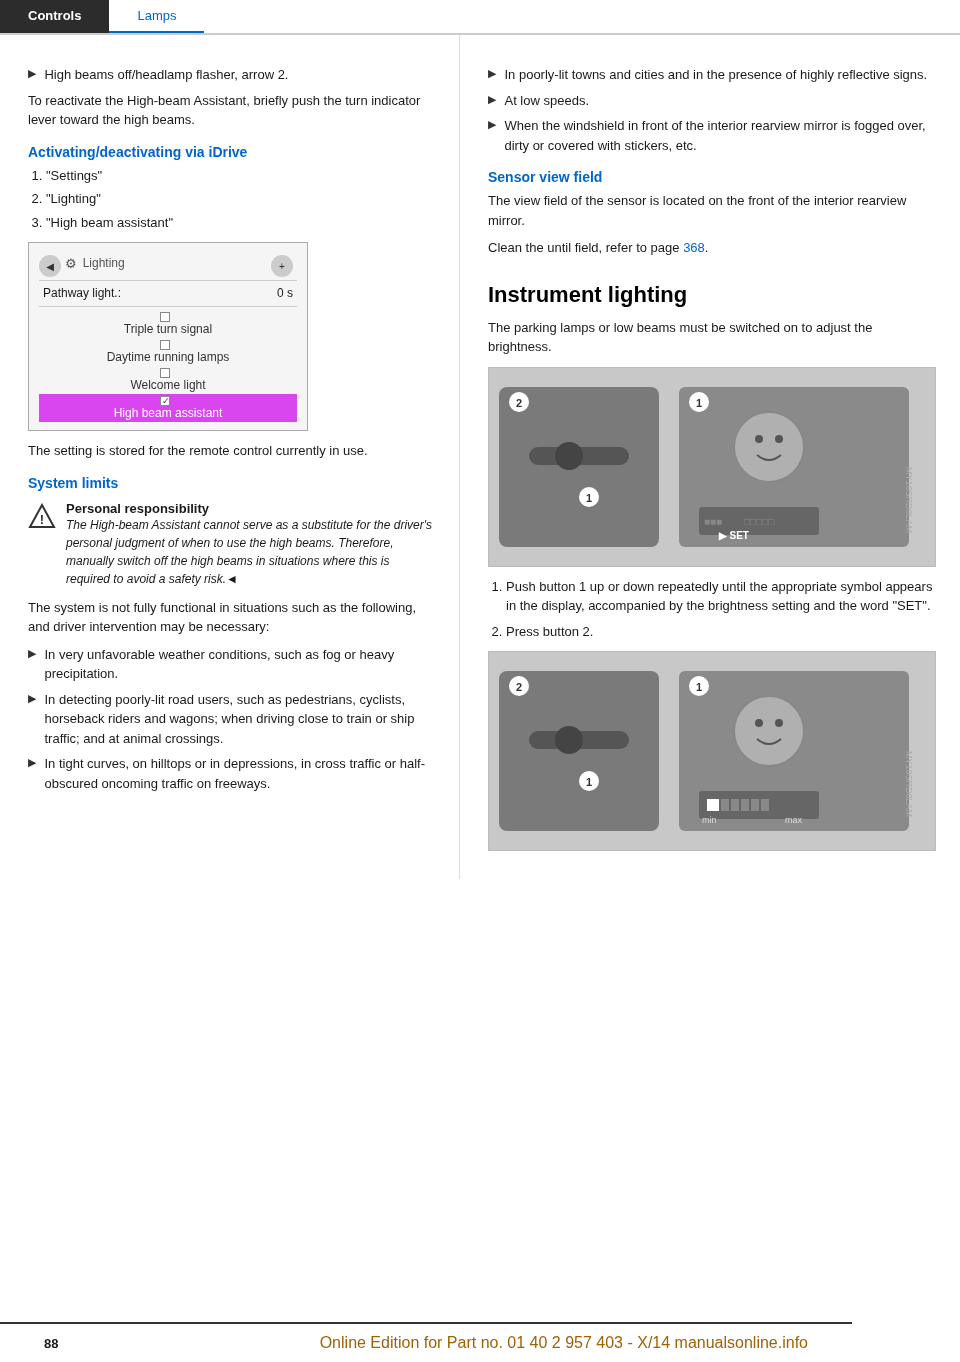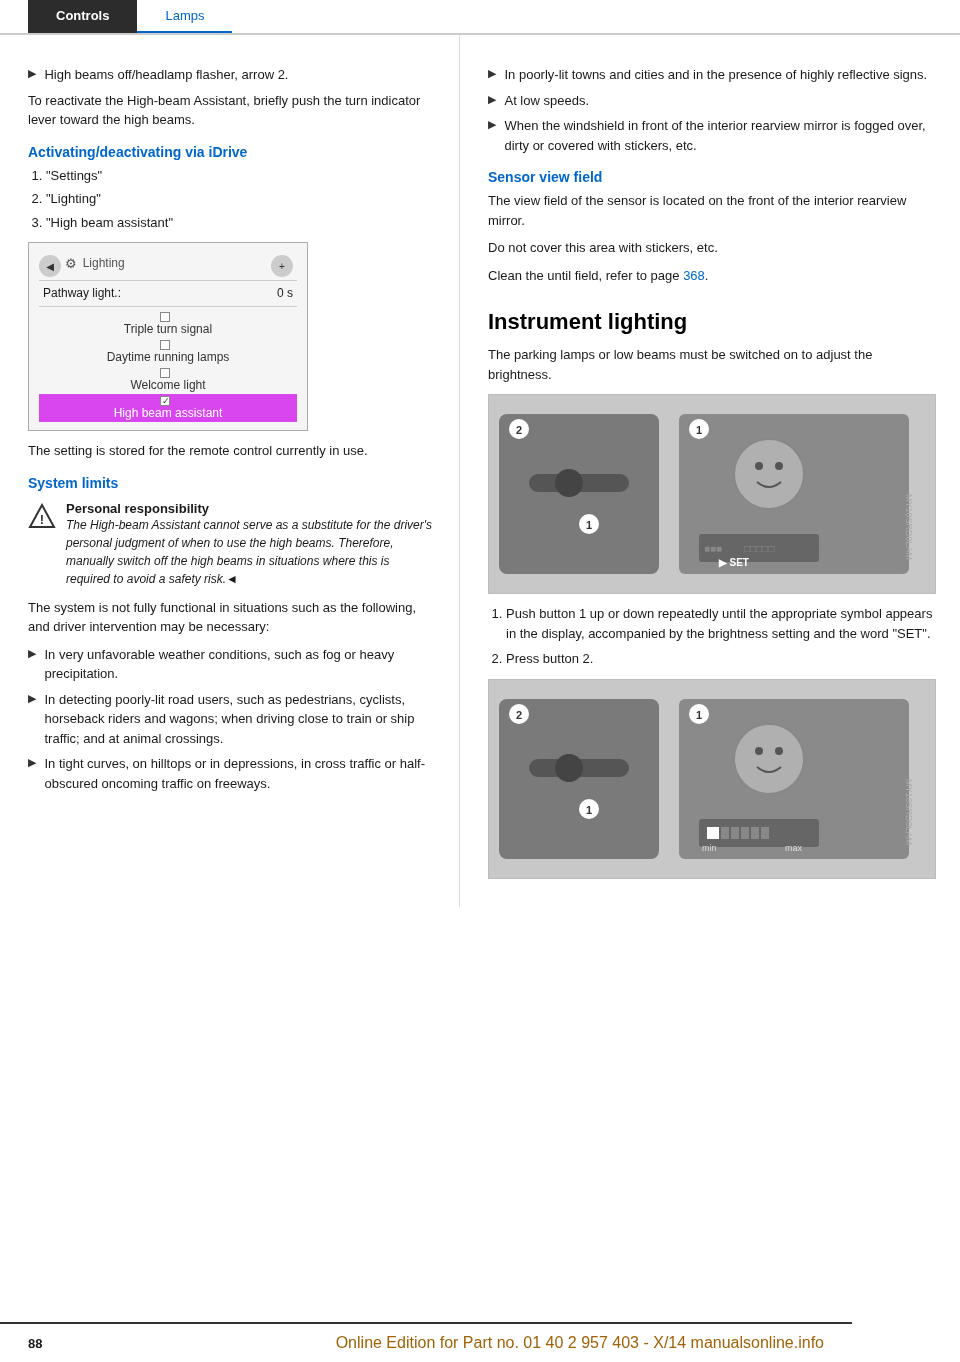--- a/index.html
+++ b/index.html
@@ -17,7 +17,6 @@
       display: flex;
       border-bottom: 2px solid #ccc;
       margin-bottom: 0;
-      padding-left: 28px;
     }
     .header-controls {
       background: #2c2c2c;

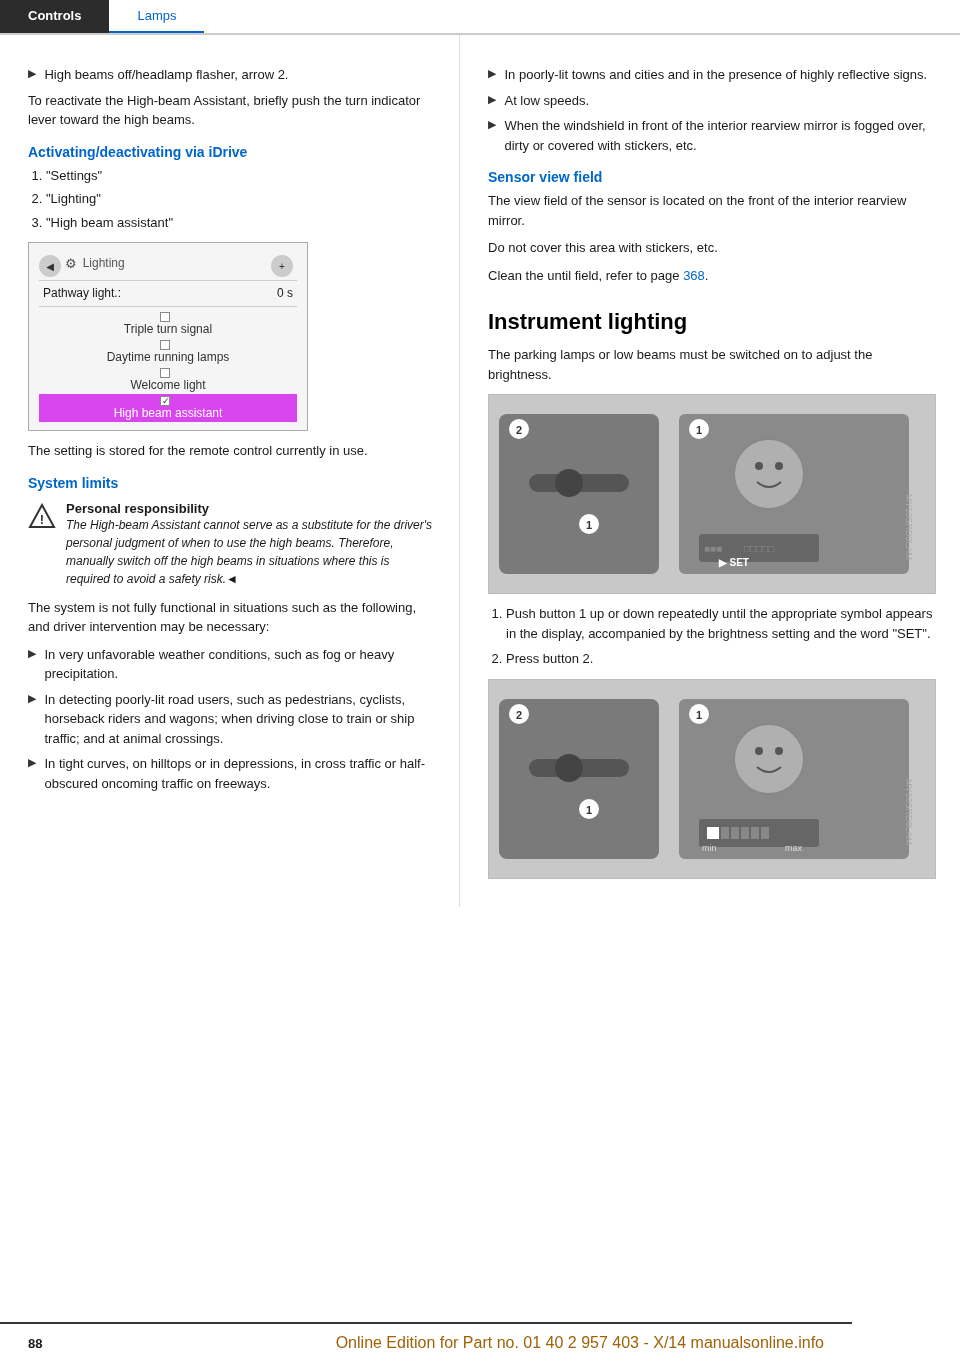--- a/index.html
+++ b/index.html
@@ -363,7 +363,6 @@
 
       <div class="section-heading">Sensor view field</div>
       <p>The view field of the sensor is located on the front of the interior rearview mirror.</p>
-      <p>Do not cover this area with stickers, etc.</p>
       <p>
         <span>Clean the until field, refer to page </span><span class="link-blue">368</span><span>.</span>
       </p>

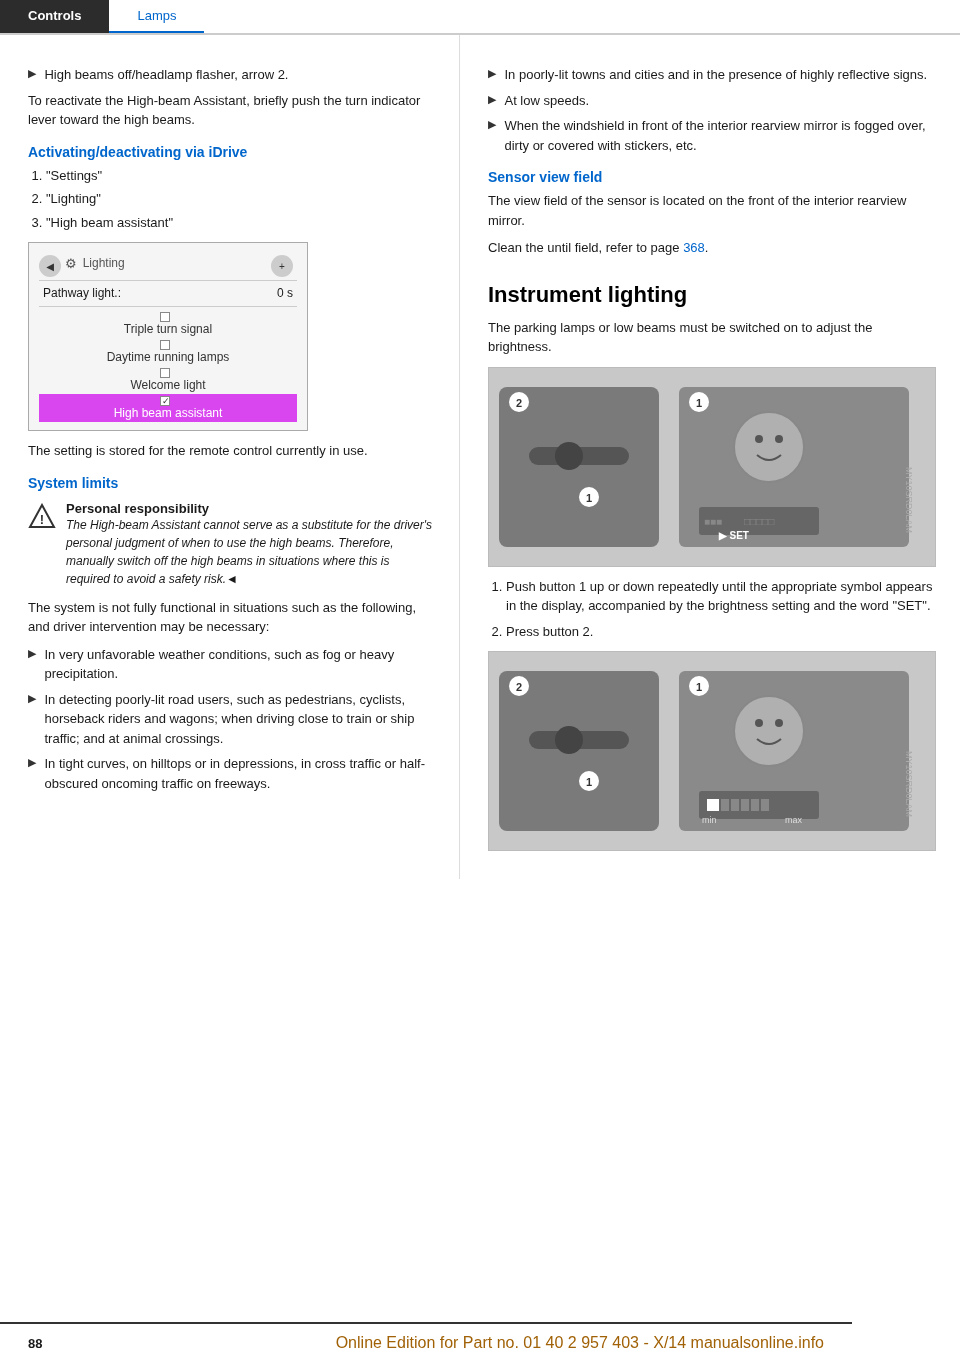--- a/index.html
+++ b/index.html
@@ -223,7 +223,7 @@
       display: flex;
       justify-content: space-between;
       align-items: center;
-      padding: 10px 28px;
+      padding: 10px 44px;
       border-top: 2px solid #333;
       margin-top: auto;
       position: fixed;

